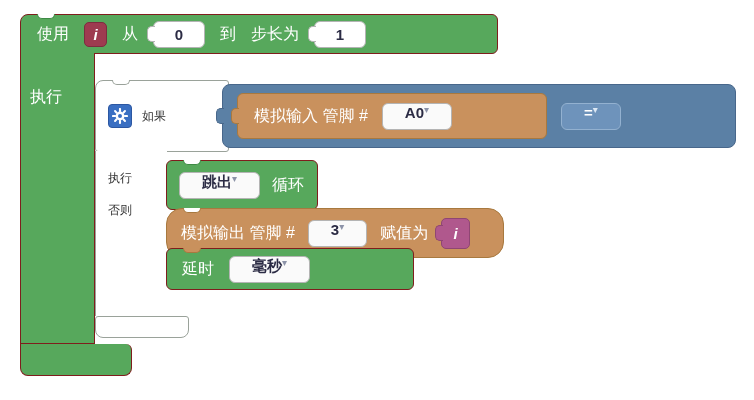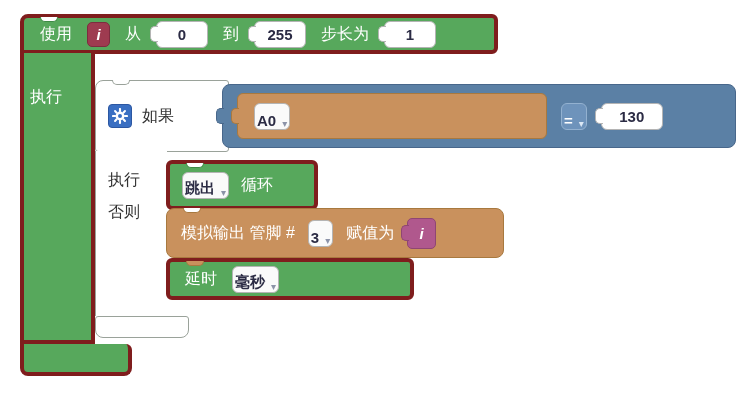--- a/index.html
+++ b/index.html
@@ -10,7 +10,7 @@
   .abs { position:absolute; }
   .row { display:flex; align-items:center; }
 
-  .green  { background:#57a85c; border:4px solid #7f1d1d; }
+  .green  { background:#57a85c; border:1px solid #7f1d1d; }
   .orange { background:#c9915d; border:1px solid #a8793f; }
   .blue   { background:#5b80a5; border:1px solid #48678b; }
   .whiteb { background:#ffffff; border:1.5px solid #9aa29a; }

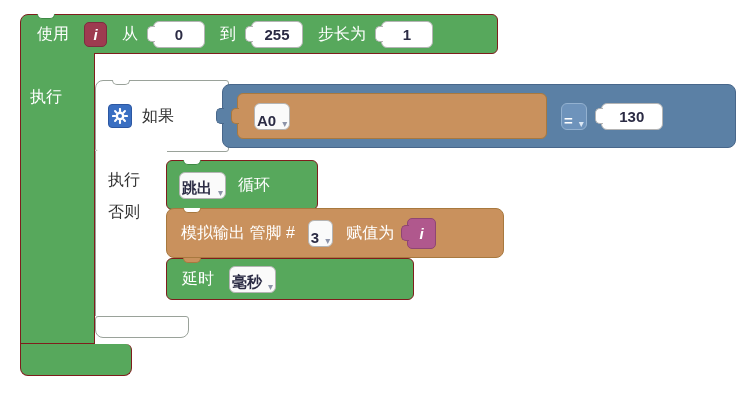--- a/index.html
+++ b/index.html
@@ -101,10 +101,6 @@
       <span>0</span>
     </span>
     <span class="wlbl">到</span>
-    <span class="numfield">
-      <span class="tab t-white"></span>
-      <span>255</span>
-    </span>
     <span class="wlbl">步长为</span>
     <span class="numfield">
       <span class="tab t-white"></span>

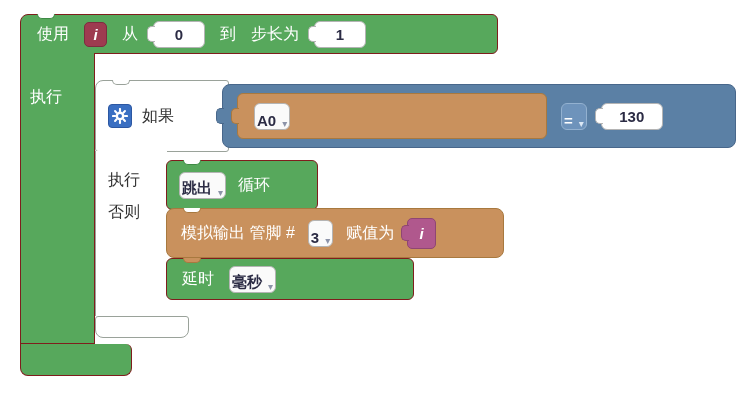--- a/index.html
+++ b/index.html
@@ -16,7 +16,7 @@
   .whiteb { background:#ffffff; border:1.5px solid #9aa29a; }
 
   .wlbl { color:#ffffff; font-size:16px; white-space:nowrap; }
-  .dlbl { color:#333333; font-size:16px; white-space:nowrap; }
+  .dlbl { color:#333333; font-size:12px; white-space:nowrap; }
 
   .notch { position:absolute; top:-1px; left:16px; width:18px; height:5px;
            background:#ffffff; border:1px solid #999; border-top:none;

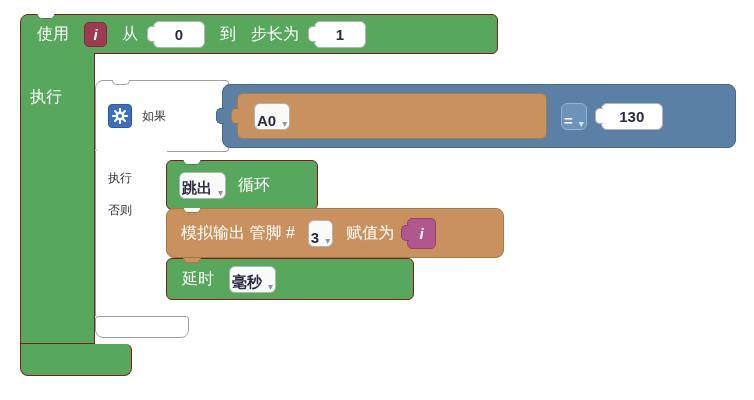--- a/index.html
+++ b/index.html
@@ -142,6 +142,7 @@
 
     <div id="analog-read" class="orange">
       <span class="tab t-orange"></span>
+      <span class="wlbl">模拟输入 管脚 #</span>
       <span class="dd">
         <span>A0</span>
         <span class="arr">▾</span>

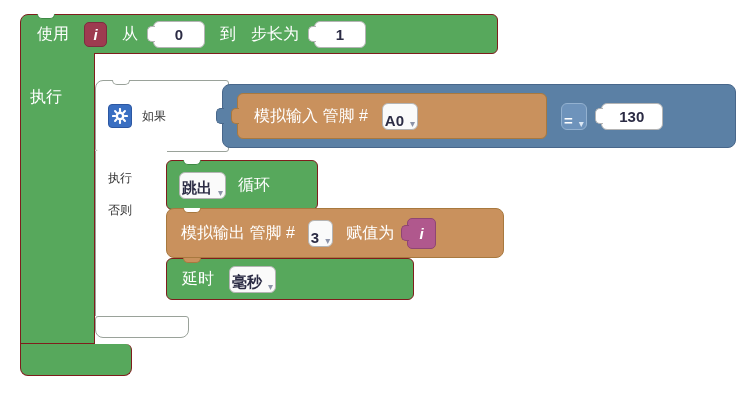--- a/index.html
+++ b/index.html
@@ -39,9 +39,9 @@
               height:27px; min-width:52px; padding:0 10px;
               color:#2b2b44; font-weight:bold; font-size:15px; }
 
-  .dd { position:relative; display:flex; align-items:flex-end; gap:6px;
+  .dd { position:relative; display:flex; align-items:flex-start; gap:0;
         background:#fafafa; border:1px solid #b4b4b4; border-radius:6px;
-        height:27px; padding:0 2px; color:#2b2b44; font-weight:bold; font-size:15px;
+        height:27px; padding:0 22px; color:#2b2b44; font-weight:bold; font-size:15px;
         white-space:nowrap; }
   .dd .arr { font-size:10px; color:#8c93a8; }
   .dd-blue { background:#6e93bb; border-color:#93b1d0; color:#ffffff; }

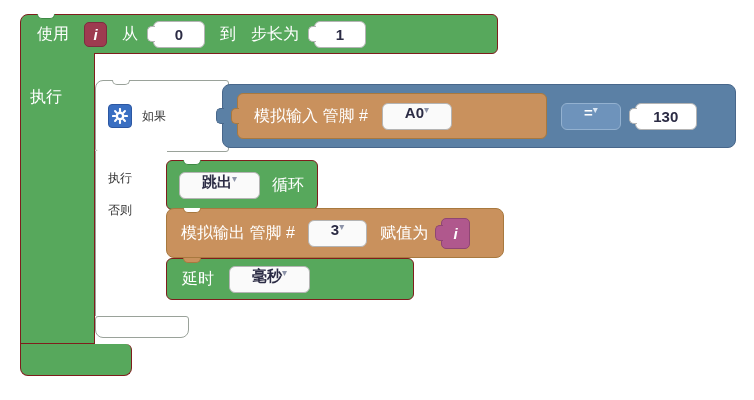--- a/index.html
+++ b/index.html
@@ -154,10 +154,6 @@
       <span class="arr">▾</span>
     </span>
 
-    <span class="numfield" style="min-width:62px;">
-      <span class="tab t-white"></span>
-      <span>130</span>
-    </span>
   </div>
 
   <div id="break-blk" class="abs row green">

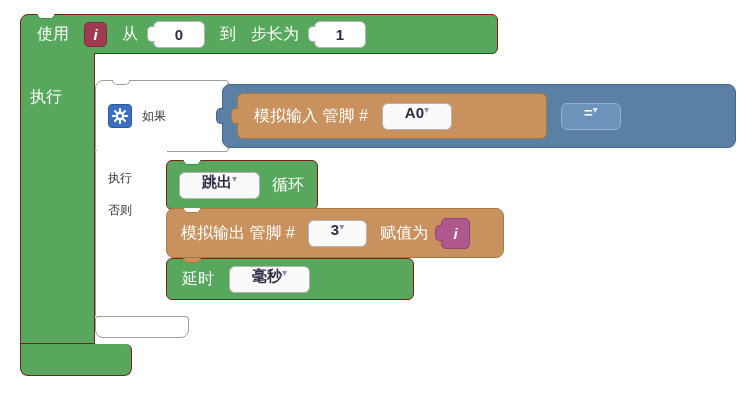--- a/index.html
+++ b/index.html
@@ -79,7 +79,7 @@
 
   #break-blk  { left:166px; top:160px; width:152px; height:50px; border-radius:6px;
                 gap:12px; padding:0 12px; }
-  #out-blk    { left:166px; top:208px; width:338px; height:50px; border-radius:8px;
+  #out-blk    { left:166px; top:208px; width:338px; height:50px; border-radius:16px;
                 gap:13px; padding:0 14px; }
   #delay-blk  { left:166px; top:258px; width:248px; height:42px; border-radius:6px;
                 gap:15px; padding:0 15px; }

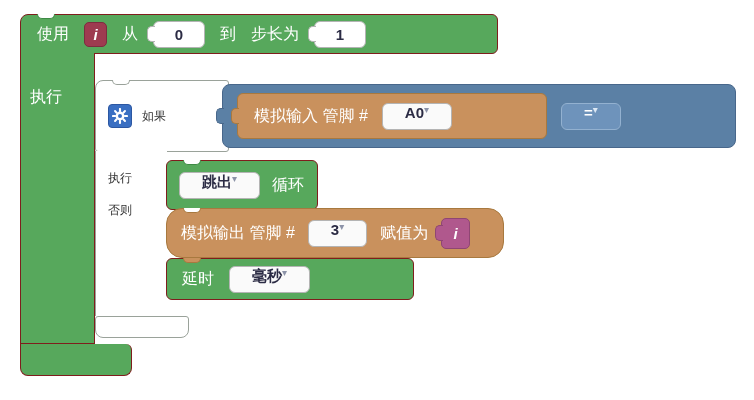--- a/index.html
+++ b/index.html
@@ -81,7 +81,7 @@
                 gap:12px; padding:0 12px; }
   #out-blk    { left:166px; top:208px; width:338px; height:50px; border-radius:16px;
                 gap:13px; padding:0 14px; }
-  #delay-blk  { left:166px; top:258px; width:248px; height:42px; border-radius:6px;
+  #delay-blk  { left:166px; top:248px; width:248px; height:42px; border-radius:6px;
                 gap:15px; padding:0 15px; }
 </style>
 </head>

